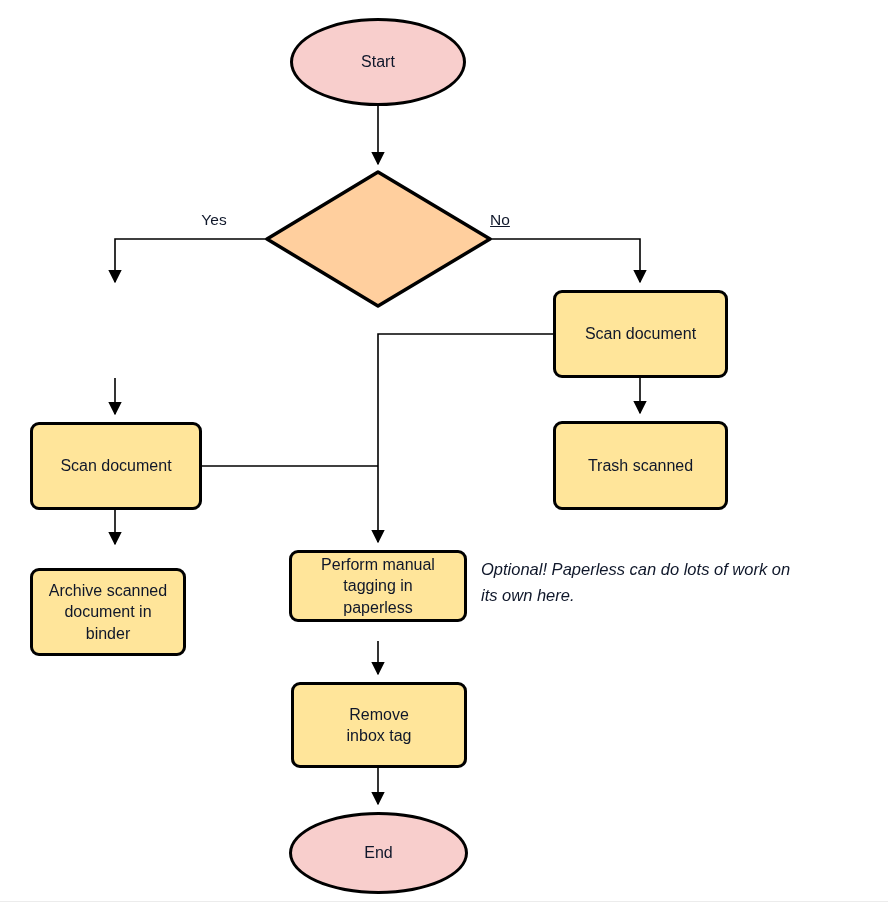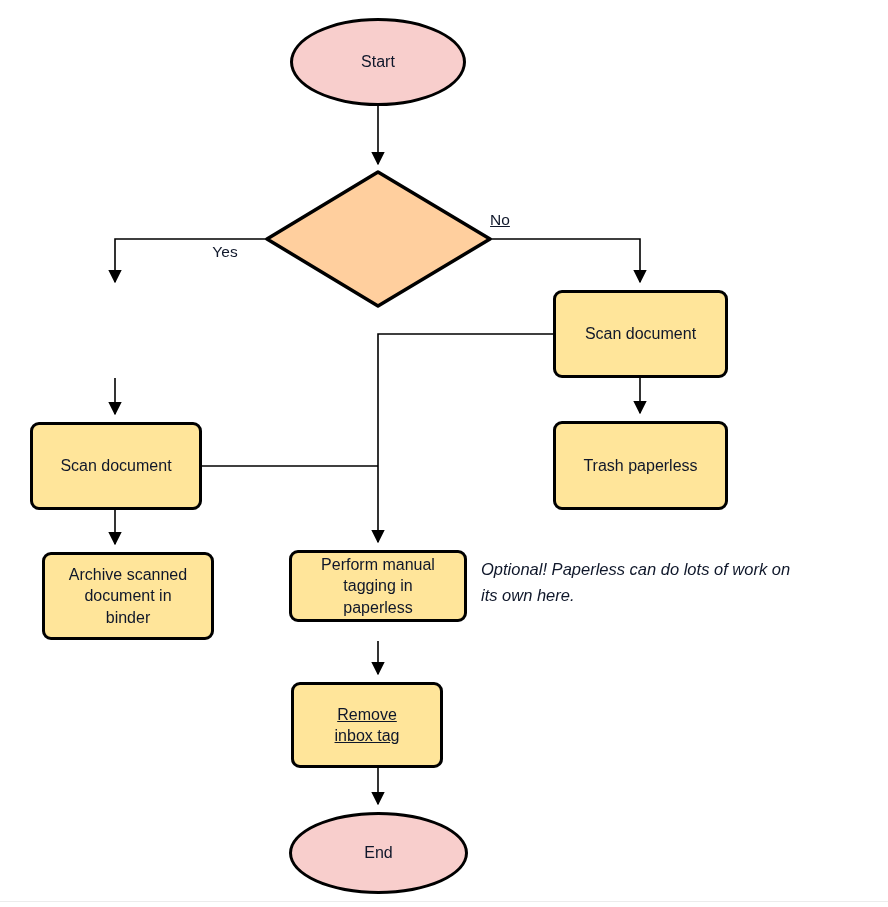--- a/index.html
+++ b/index.html
@@ -68,7 +68,7 @@
     text-align: center;
     width: 44px;
   }
-  .edge-label.yes { left: 203px; top: 211px; margin-top: 32px; }
+  .edge-label.yes { left: 192px; top: 211px; }
   .edge-label.no  { left: 478px; top: 211px; text-decoration: underline; }
   .note {
     position: absolute;

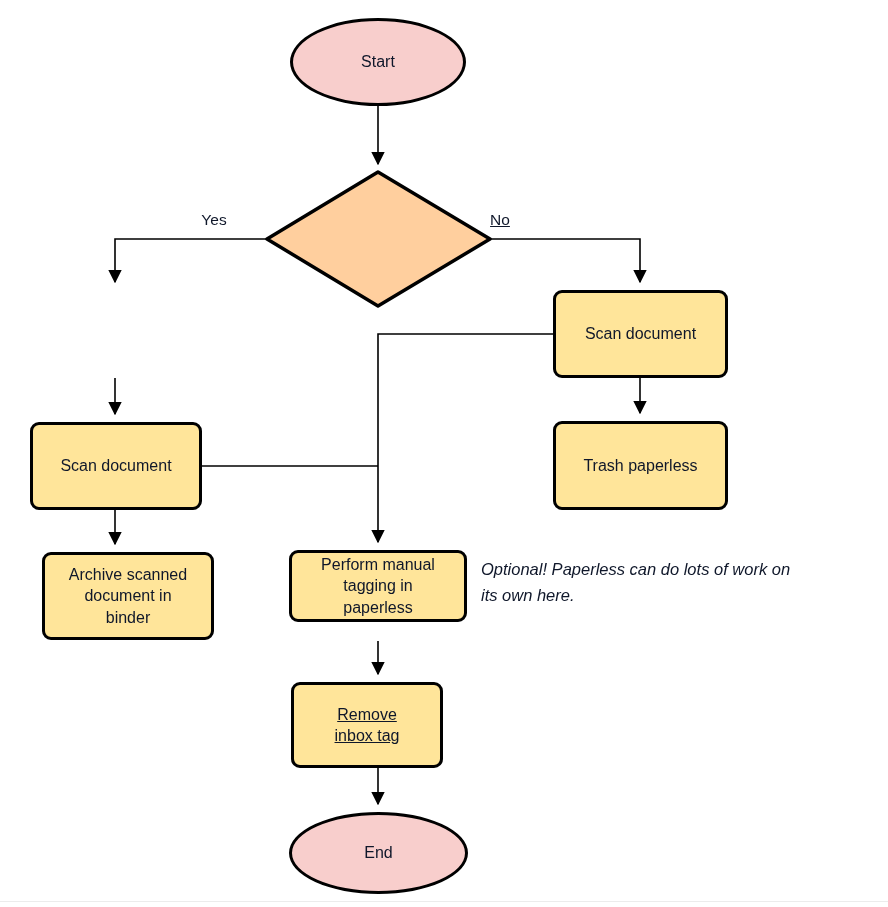--- a/index.html
+++ b/index.html
@@ -155,7 +155,7 @@
   </div>
 
   <div class="node n-trash">
-    <span>Trash paperless</span>
+    <span>Trash scanned</span>
   </div>
 
   <div class="node n-tagging">

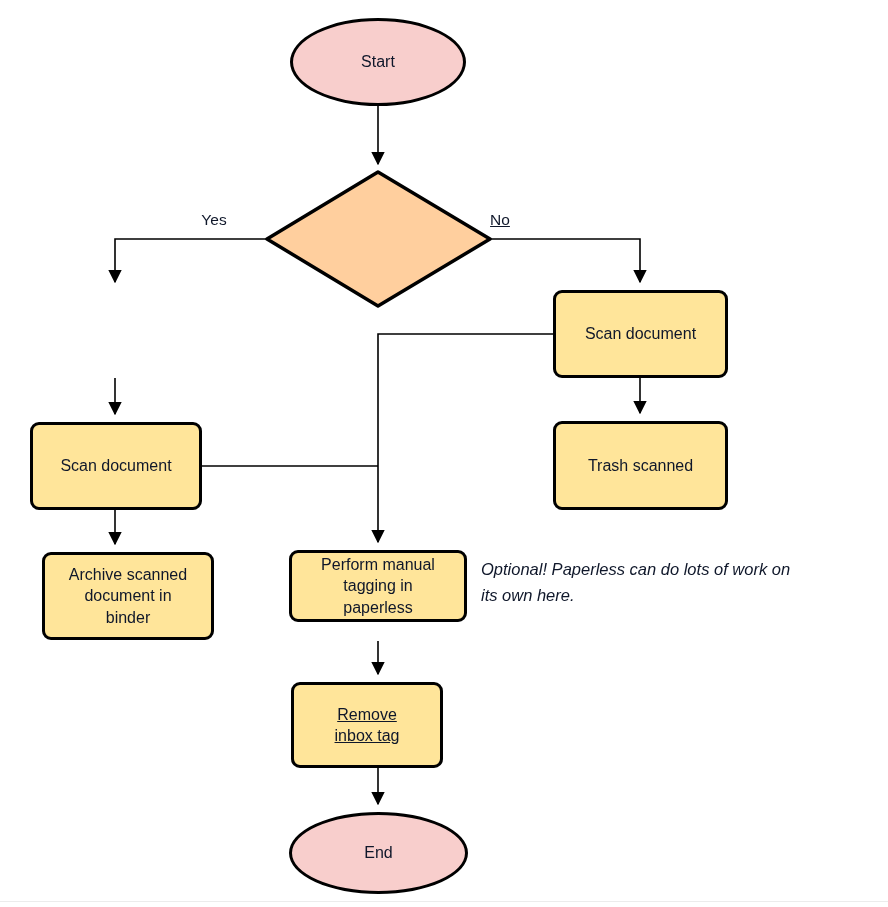--- a/index.html
+++ b/index.html
@@ -90,7 +90,7 @@
   .n-start        { left: 290px; top: 18px;  width: 176px; height: 88px; }
   .n-write-asn    { left: 30px;  top: 290px; width: 172px; height: 88px; }
   .n-scan-left    { left: 30px;  top: 422px; width: 172px; height: 88px; }
-  .n-archive      { left: 30px;  top: 552px; width: 172px; height: 88px; margin-left: 12px; }
+  .n-archive      { left: 30px;  top: 568px; width: 156px; height: 88px; }
   .n-scan-right   { left: 553px; top: 290px; width: 175px; height: 88px; }
   .n-trash        { left: 553px; top: 421px; width: 175px; height: 89px; }
   .n-tagging      { left: 289px; top: 550px; width: 178px; height: 72px; }

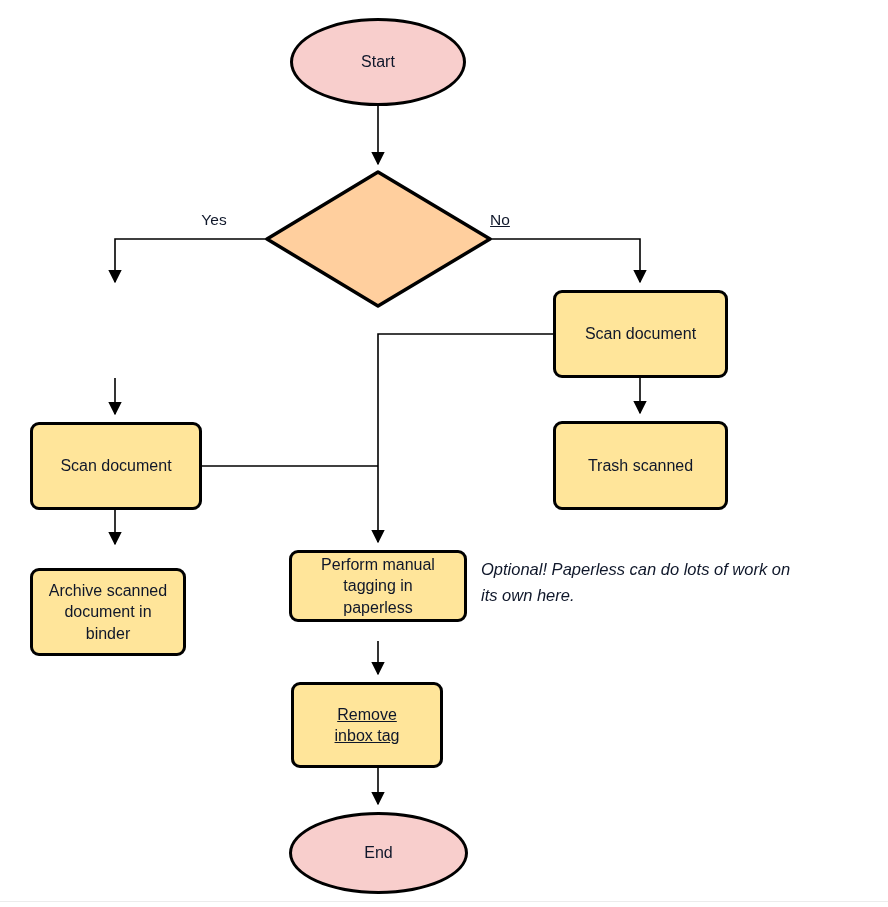--- a/index.html
+++ b/index.html
@@ -94,7 +94,7 @@
   .n-scan-right   { left: 553px; top: 290px; width: 175px; height: 88px; }
   .n-trash        { left: 553px; top: 421px; width: 175px; height: 89px; }
   .n-tagging      { left: 289px; top: 550px; width: 178px; height: 72px; }
-  .n-remove-inbox { left: 291px; top: 682px; width: 152px; height: 86px; text-decoration: underline; }
+  .n-remove-inbox { left: 291px; top: 682px; width: 176px; height: 86px; }
   .n-end          { left: 289px; top: 812px; width: 179px; height: 82px; }
 </style>
 </head>

